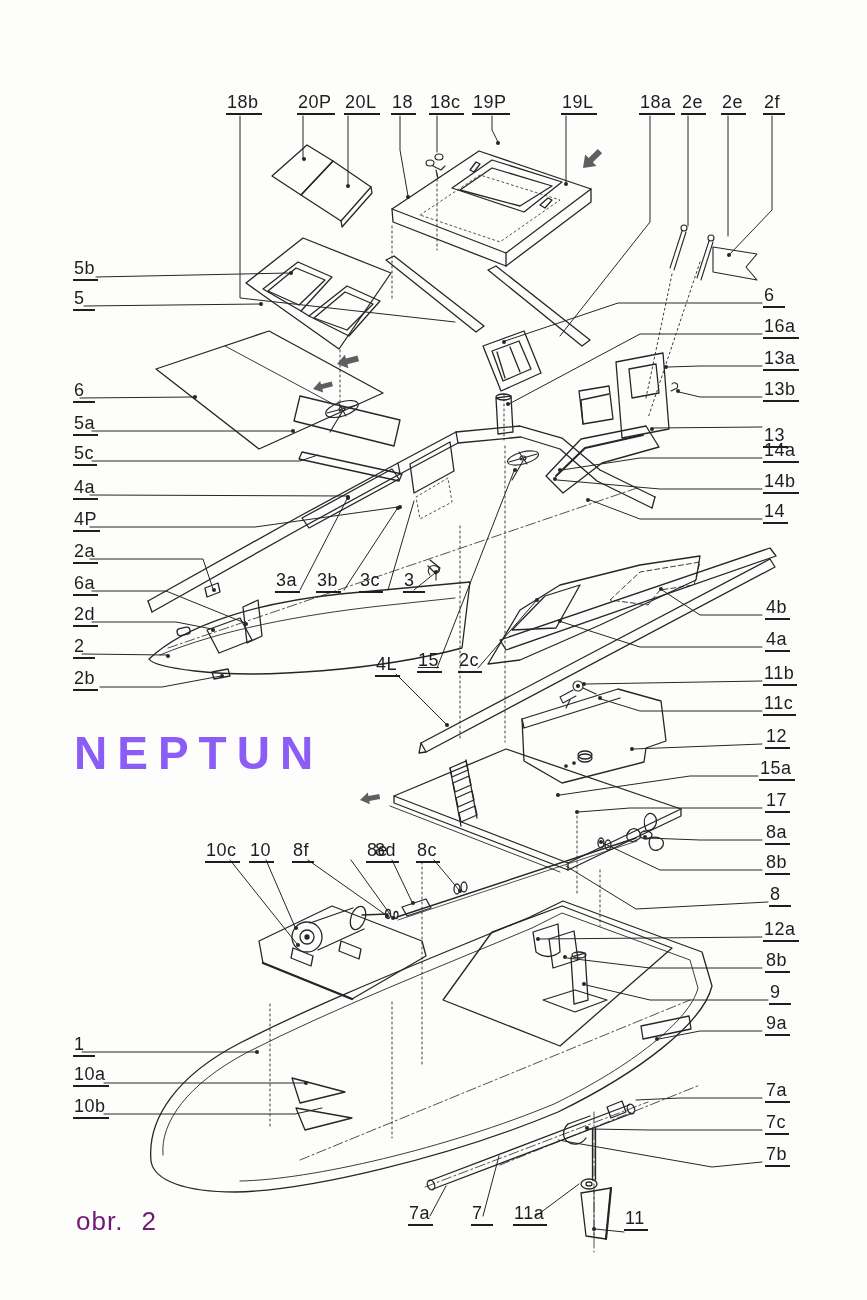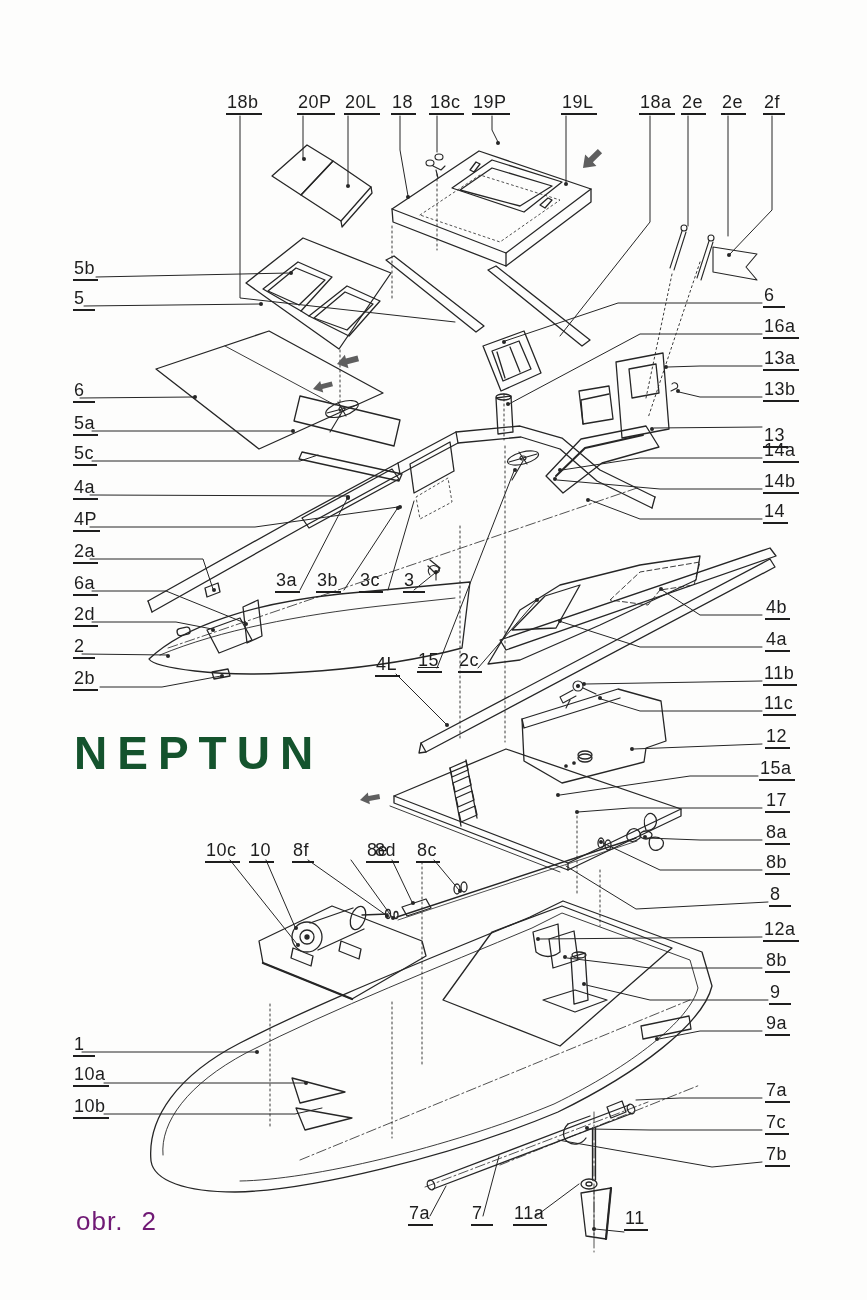--- a/index.html
+++ b/index.html
@@ -11,7 +11,7 @@
       border-bottom:2px solid #1e1e1e;padding:0 3px 1px 1px;min-width:18px;
       letter-spacing:0.5px;font-weight:500;white-space:nowrap;}
   .title-block{position:absolute;left:74px;top:726px;color:#3c3c3c;}
-  .main-title{font-size:46px;font-weight:bold;letter-spacing:10px;color:#14532d;}
+  .main-title{font-size:46px;font-weight:bold;letter-spacing:10px;color:#8b5cf6;}
   .sub-title{font-size:24px;font-weight:bold;letter-spacing:2px;word-spacing:12px;
       color:#343434;margin-top:8px;}
   .caption{position:absolute;left:76px;top:1206px;font-size:26px;color:#701a75;

